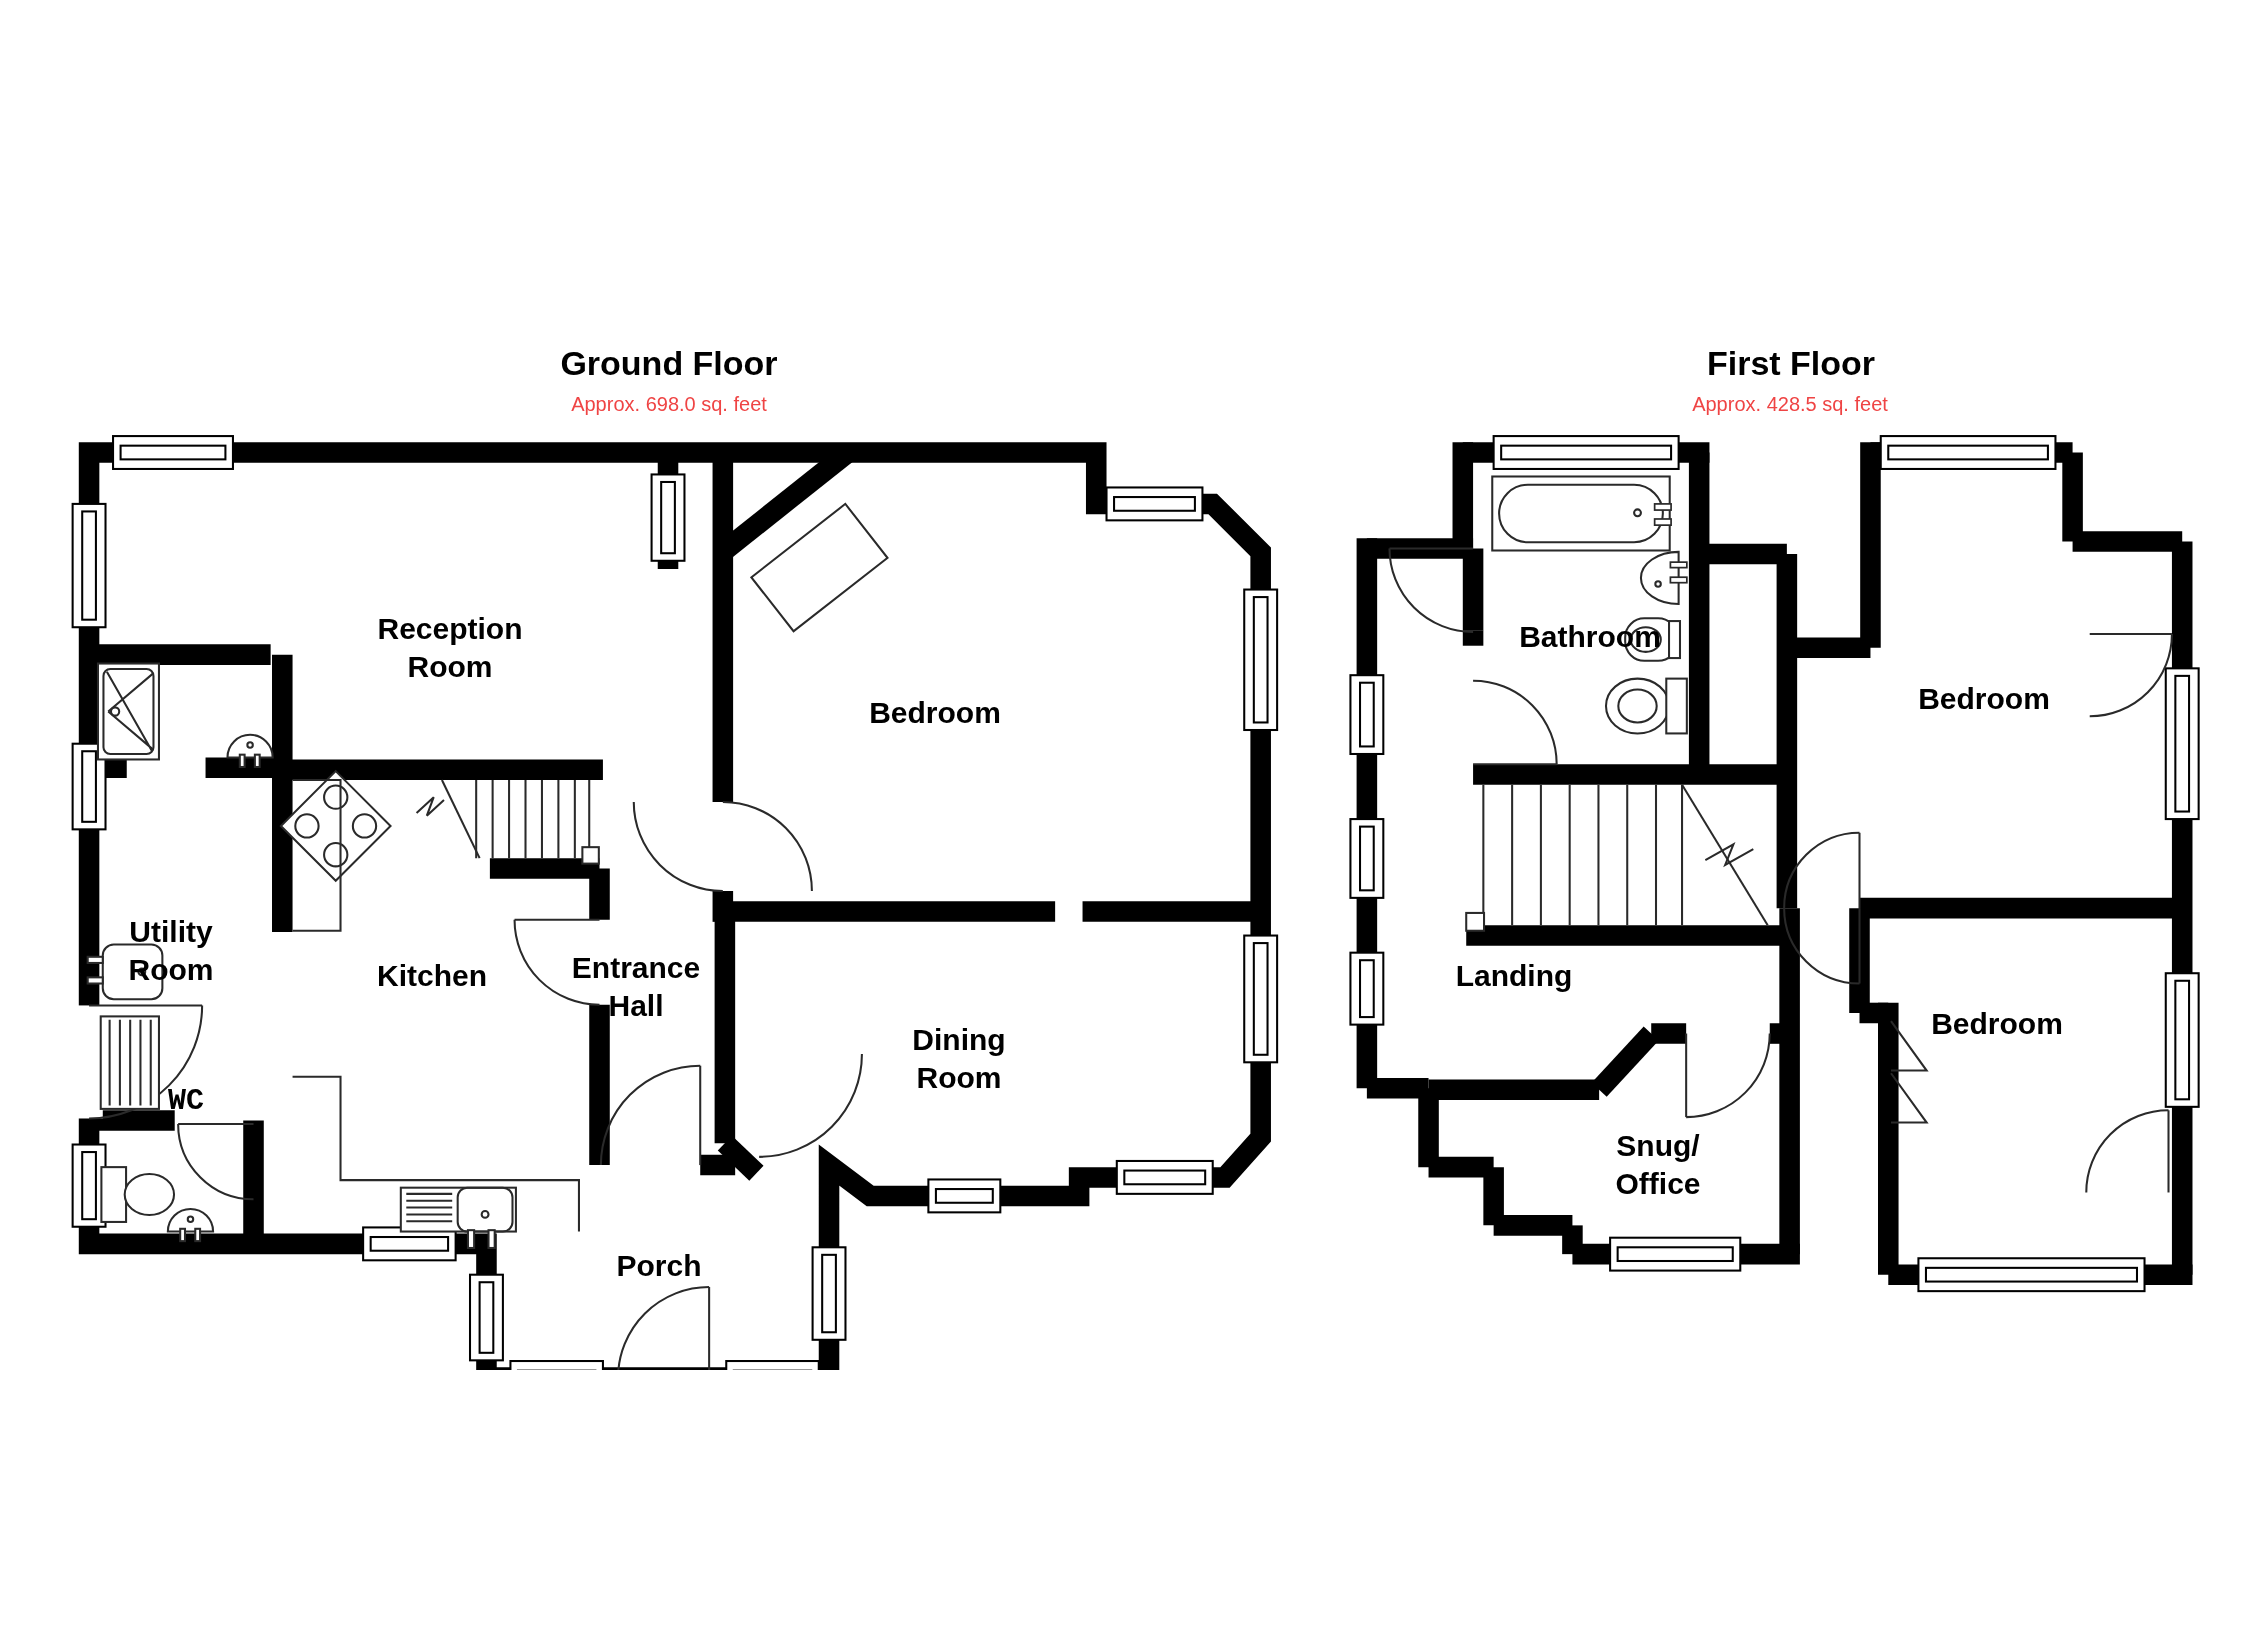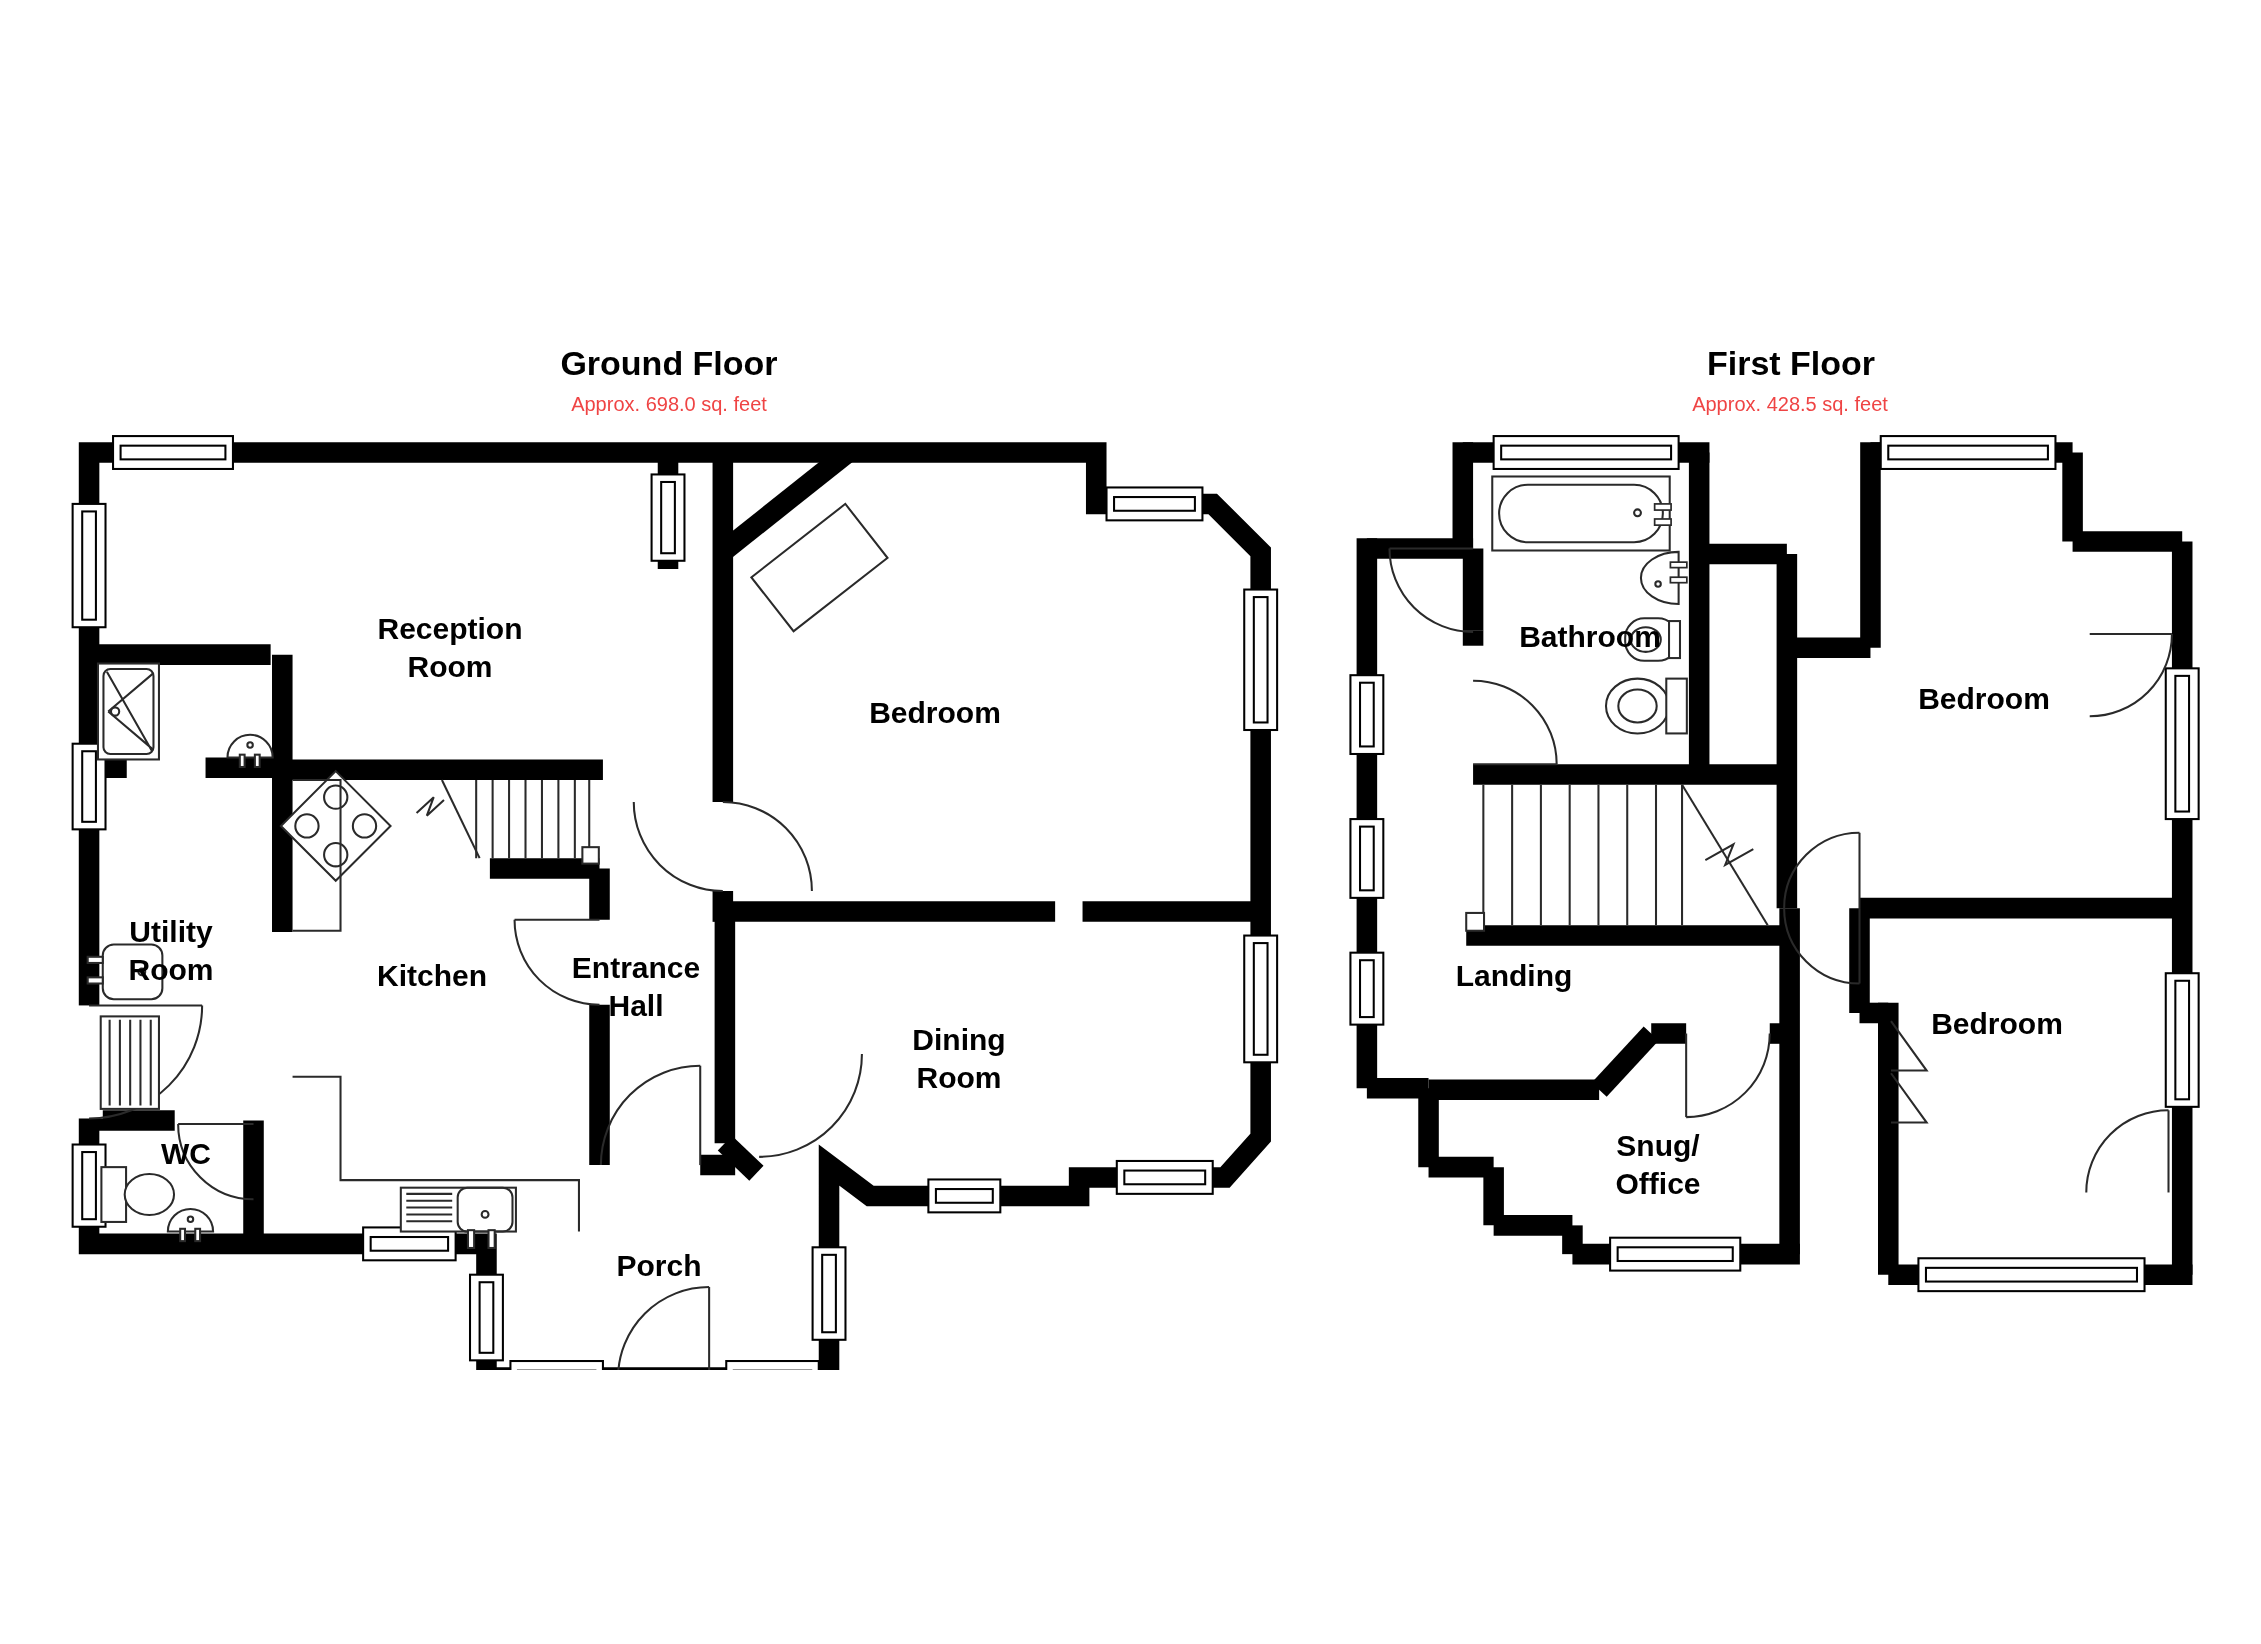--- a/index.html
+++ b/index.html
@@ -368,7 +368,7 @@
   <div class="lbl" style="left:432px;  top:976px;">Kitchen</div>
   <div class="lbl" style="left:636px;  top:987px;">Entrance
 Hall</div>
-  <div class="lbl" style="left:186px;  top:1154px;">WC</div>
+  <div class="lbl" style="left:186px;  top:1101px;font-family:Liberation Mono, monospace;">WC</div>
   <div class="lbl" style="left:959px; top:1059px;">Dining
 Room</div>
   <div class="lbl" style="left:659px;  top:1266px;text-align:right;">Porch</div>

